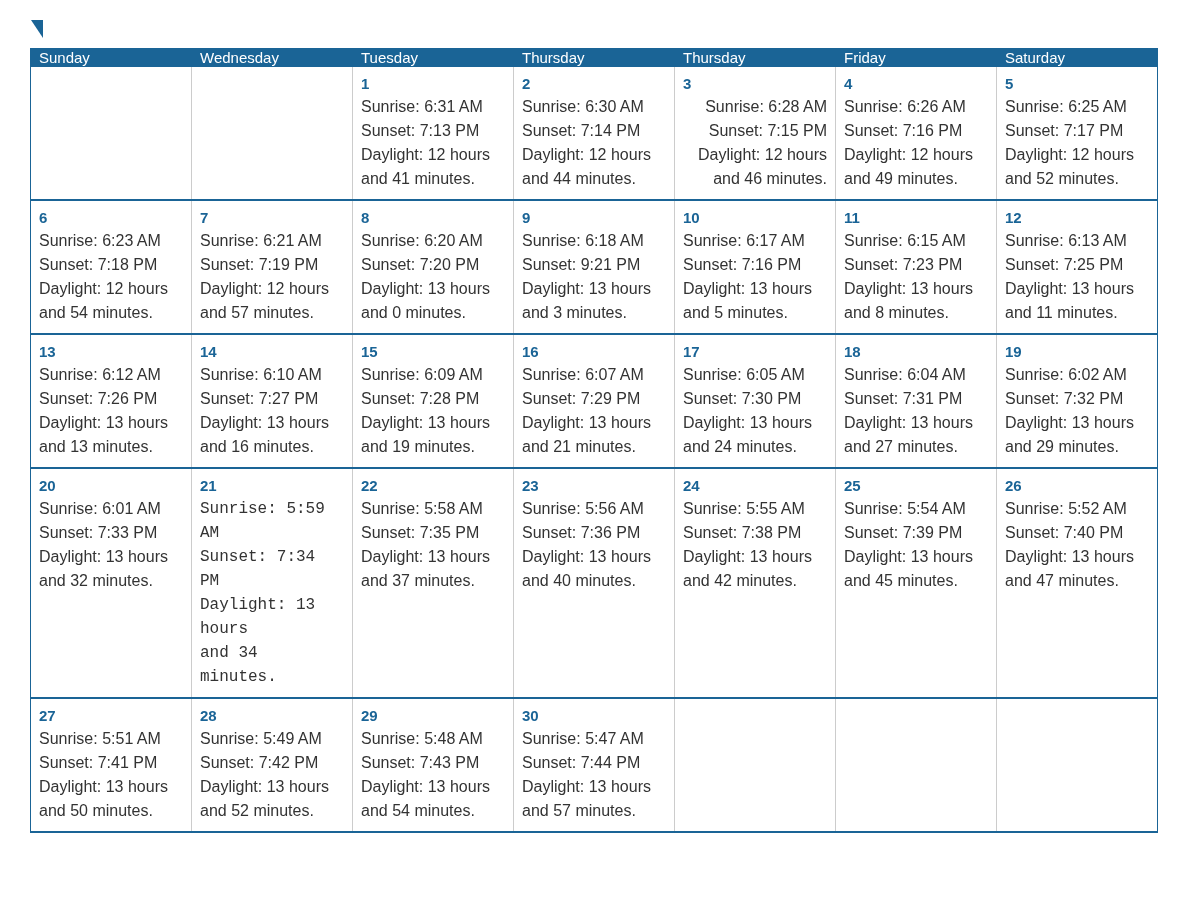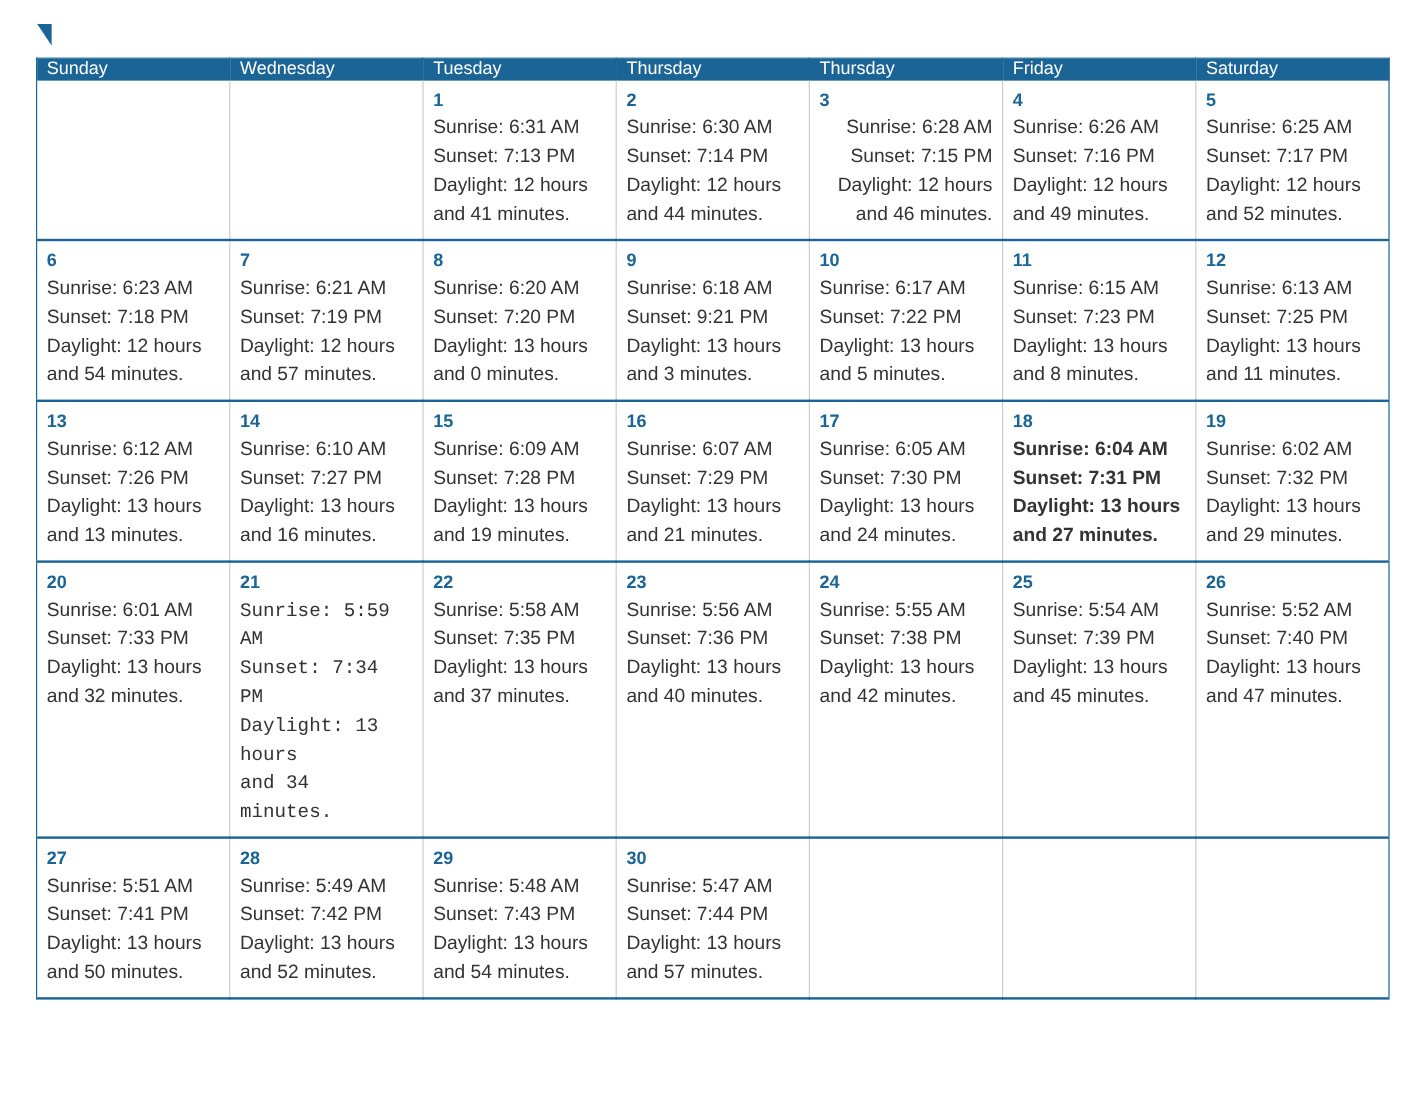--- a/index.html
+++ b/index.html
@@ -204,7 +204,7 @@
         <td>
           <span class="day-number">10</span>
           <div class="day-info" style="white-space: pre-line;">Sunrise: 6:17 AM
-Sunset: 7:22 PM
+Sunset: 7:16 PM
 Daylight: 13 hours
 and 5 minutes.</div>
         </td>

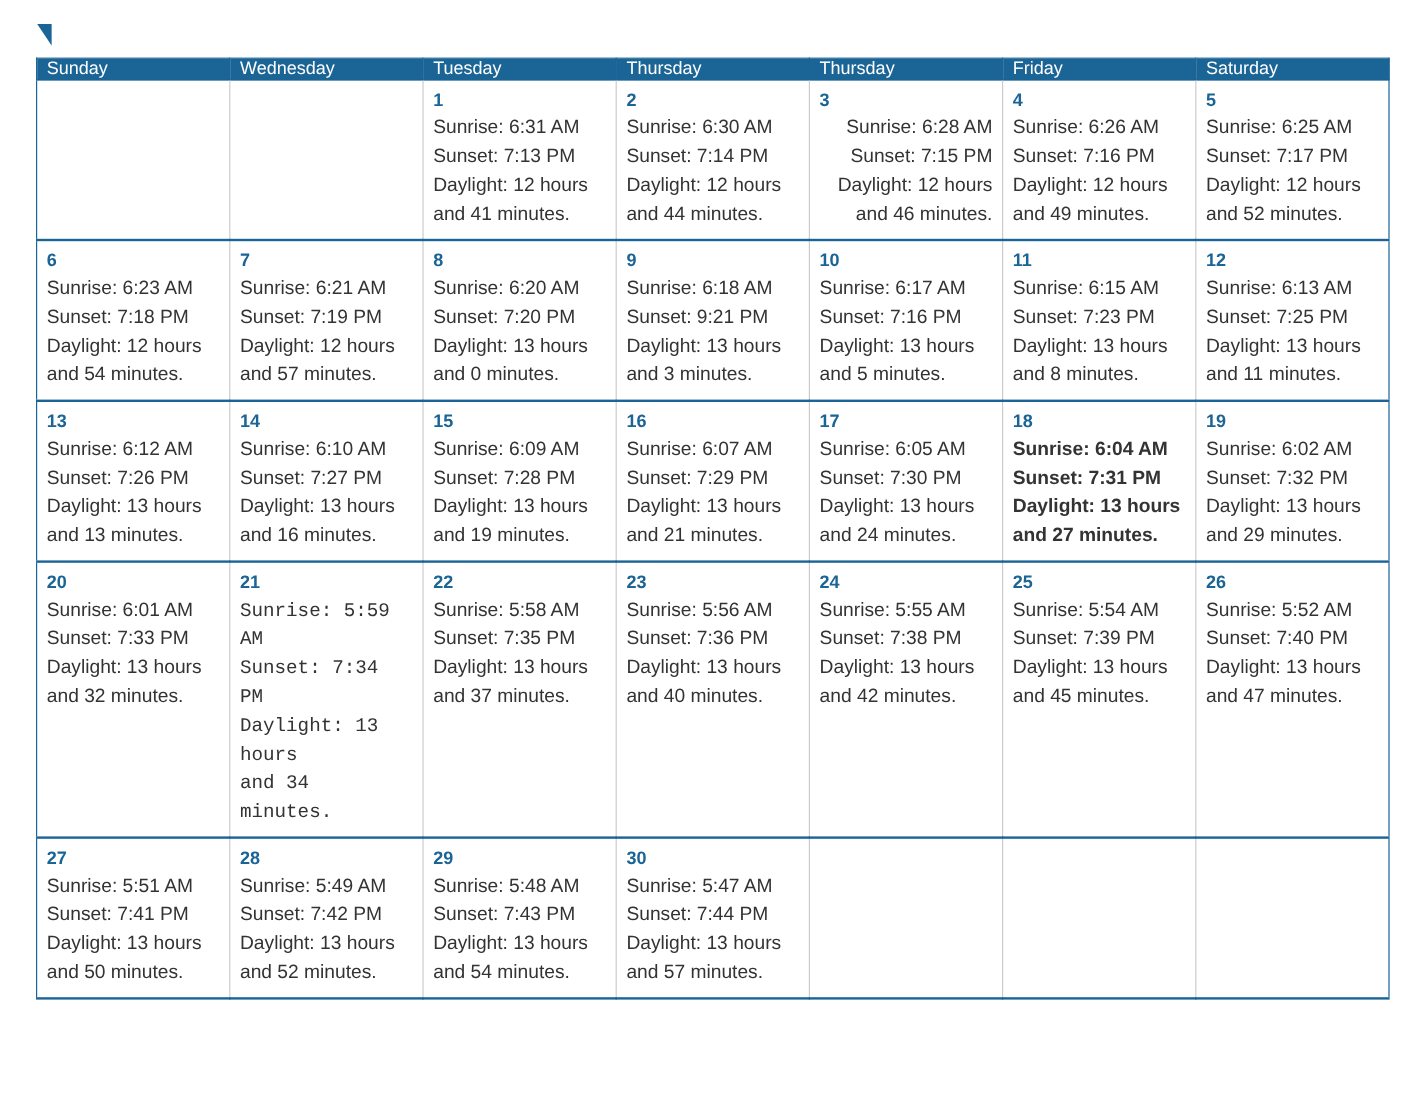--- a/index.html
+++ b/index.html
@@ -261,7 +261,7 @@
         </td>
         <td>
           <span class="day-number">18</span>
-          <div class="day-info" style="white-space: pre-line; font-weight: bold;">Sunrise: 6:04 AM
+          <div class="day-info" style="white-space: pre-line;">Sunrise: 6:04 AM
 Sunset: 7:31 PM
 Daylight: 13 hours
 and 27 minutes.</div>

